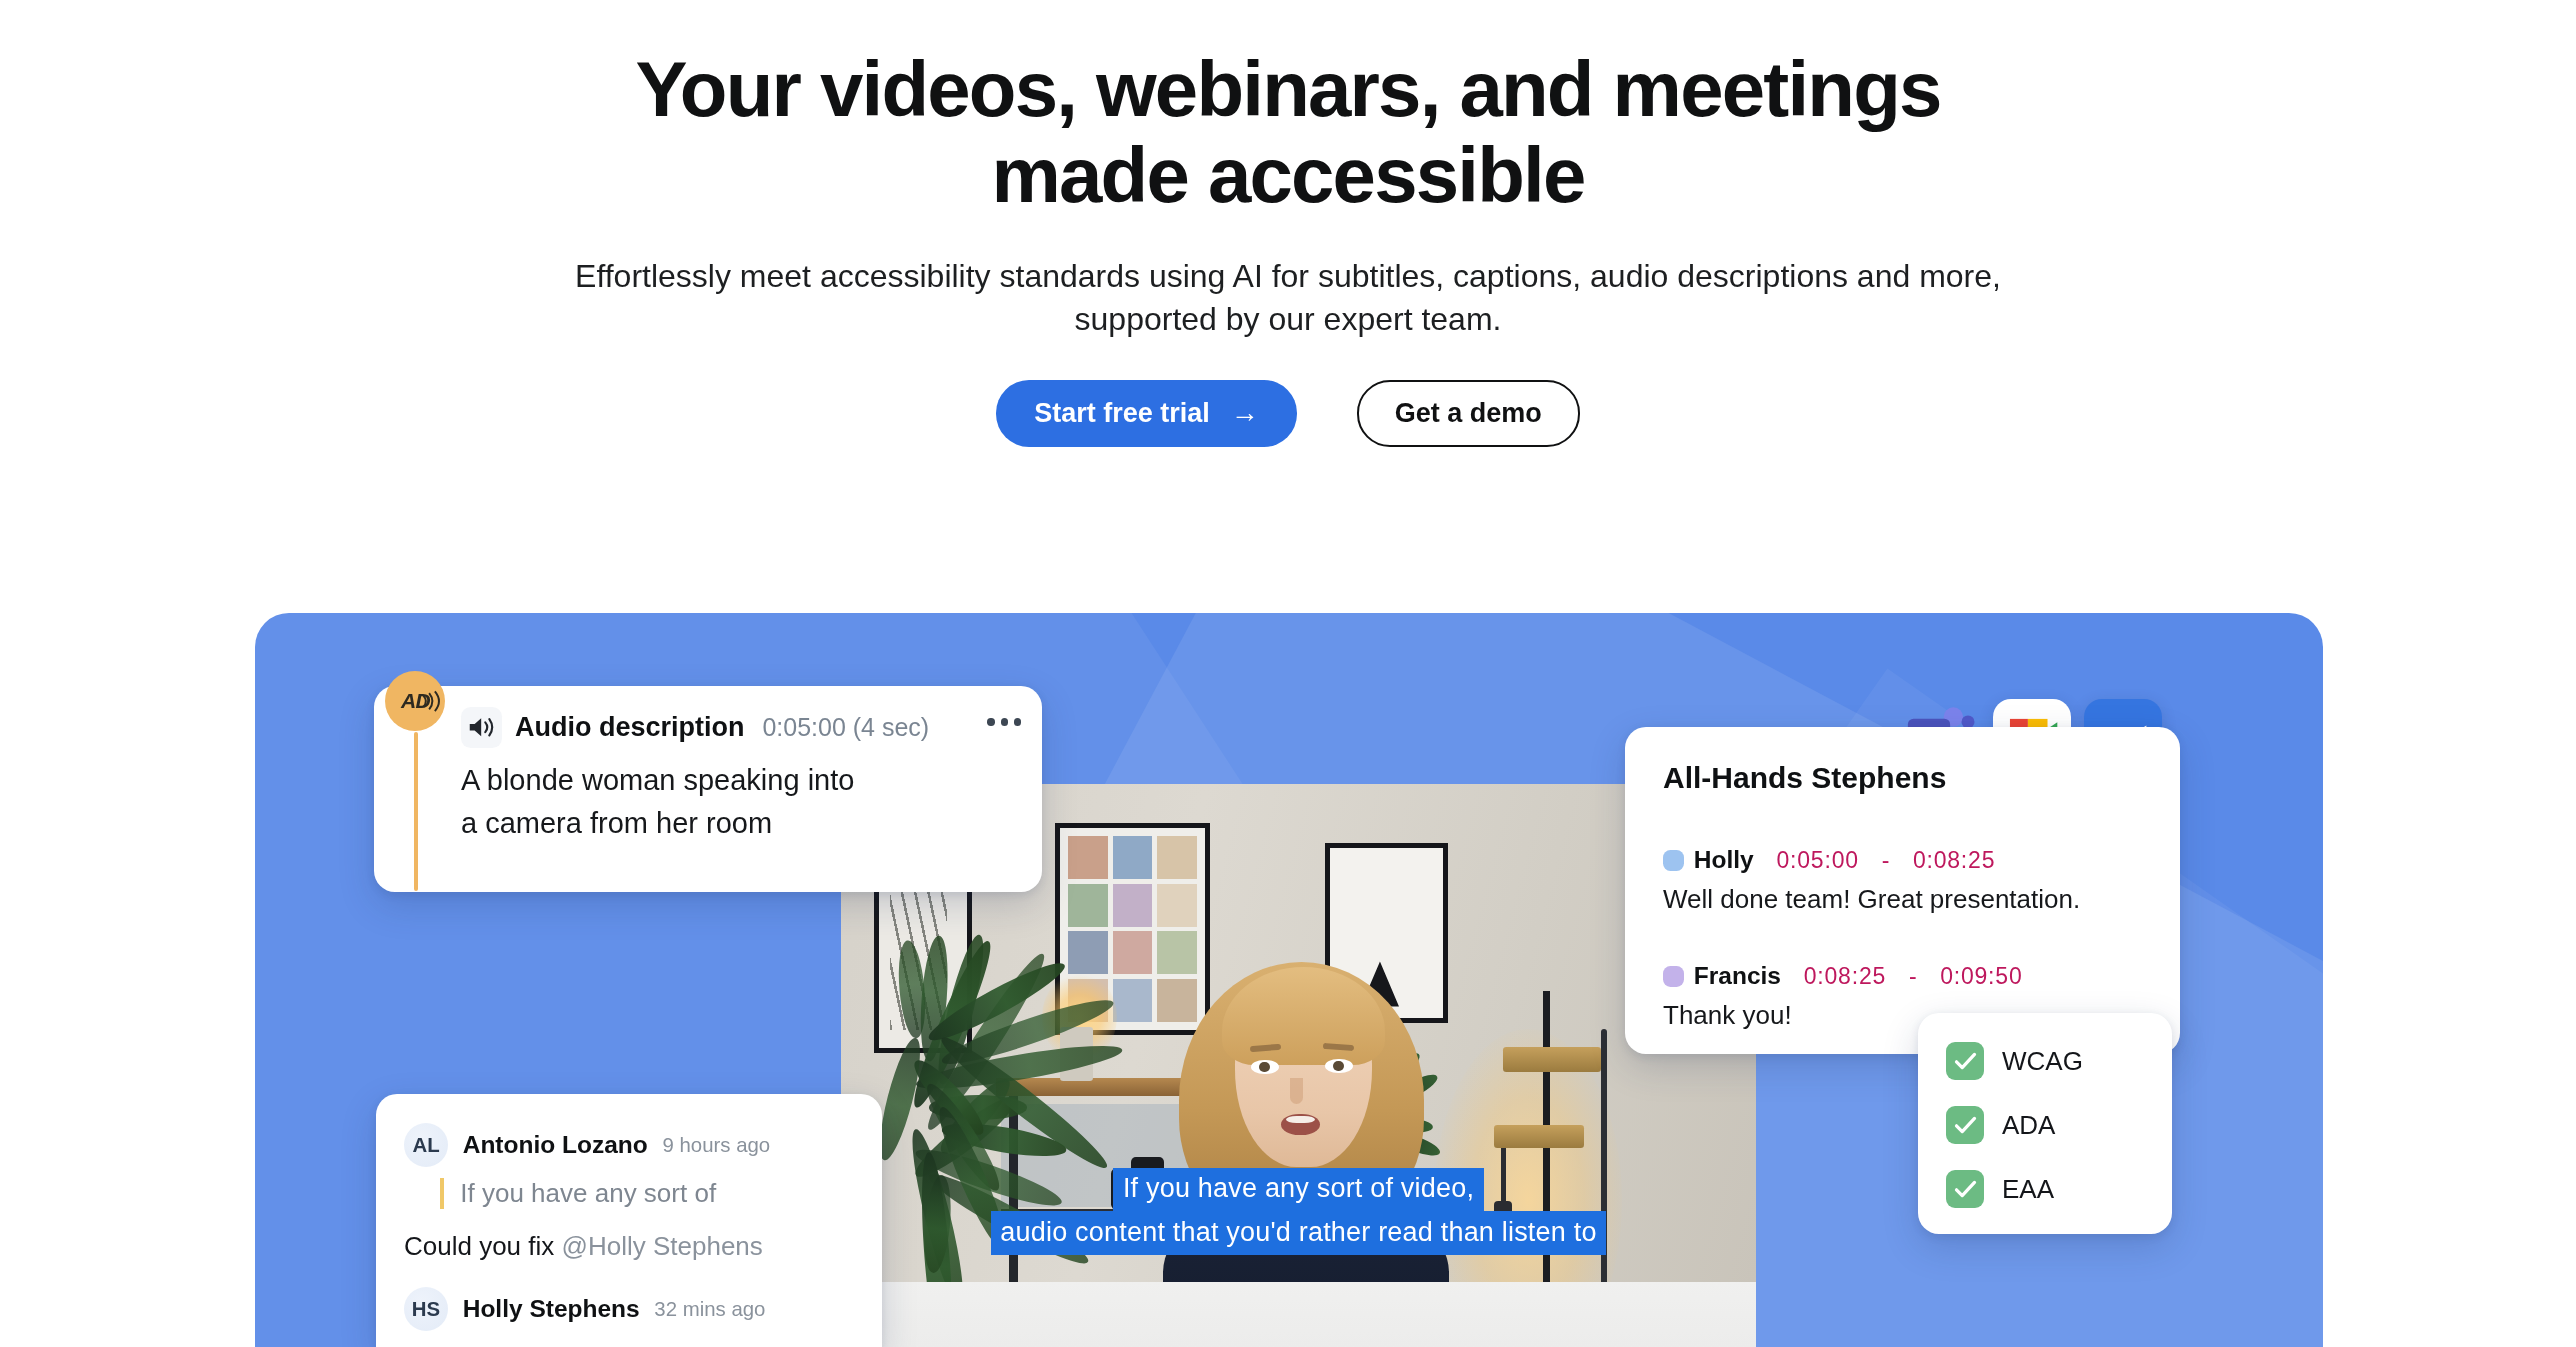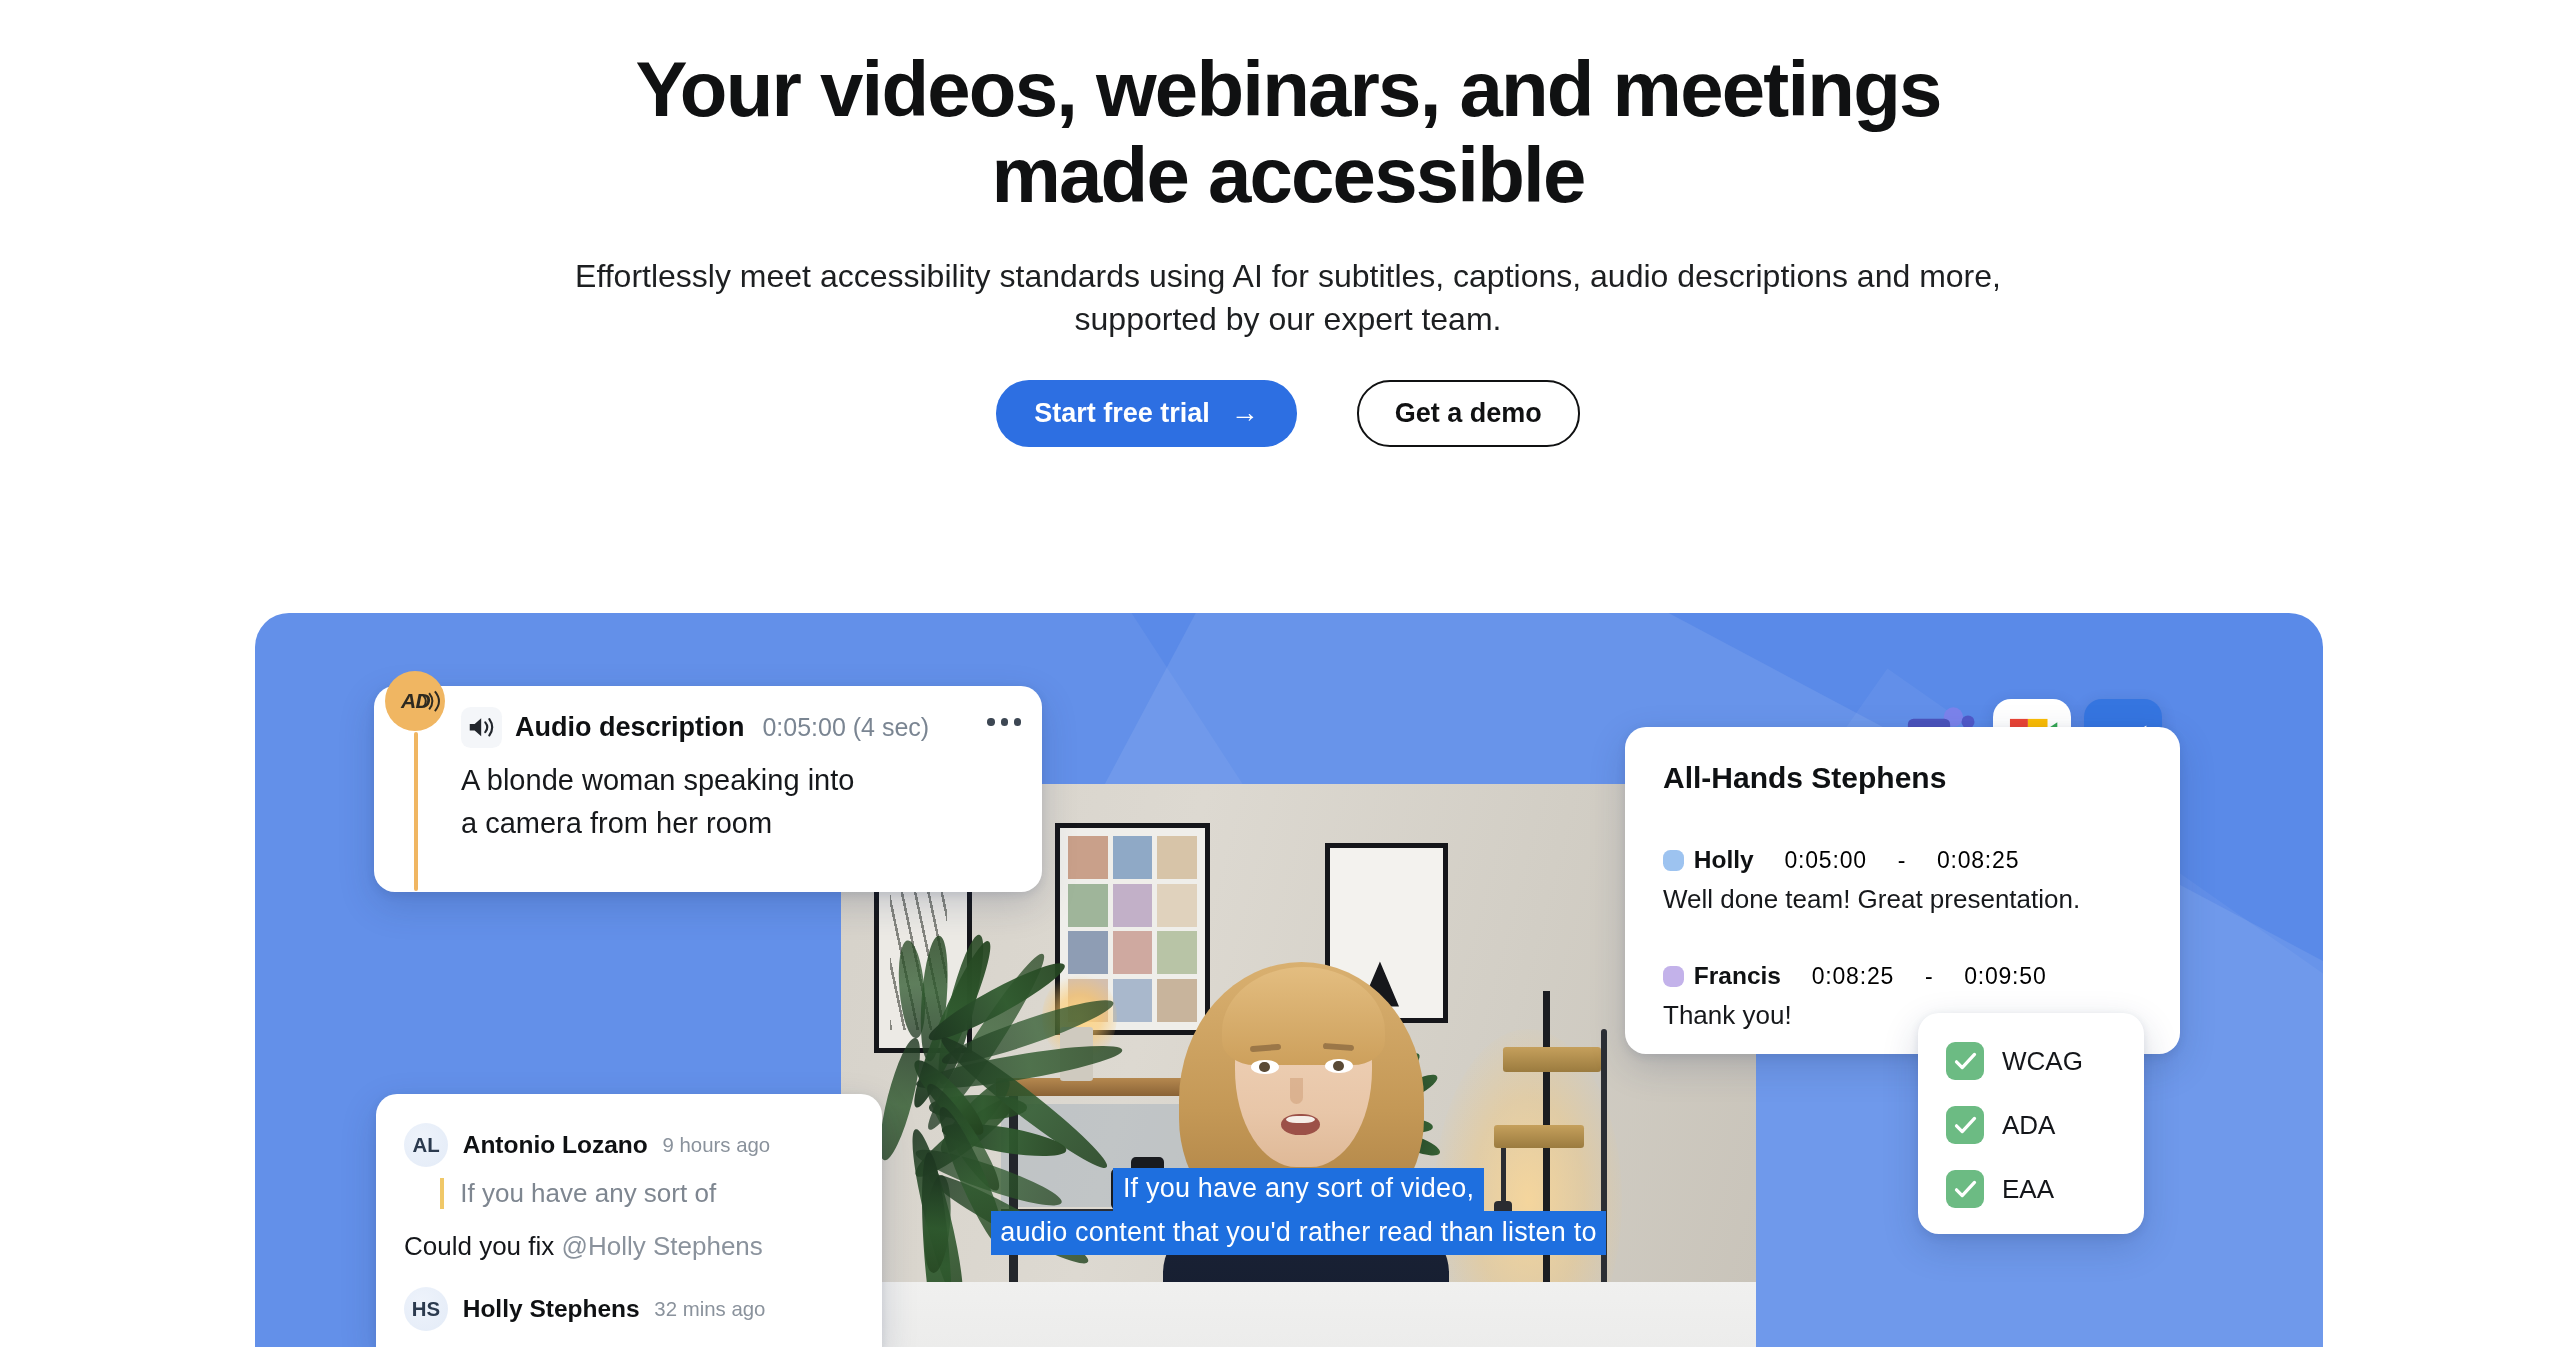--- a/index.html
+++ b/index.html
@@ -236,7 +236,7 @@
   .ah-meta { display:flex; align-items:center; gap: 9.8px; }
   .ah-dot { width: 21px; height: 21px; border-radius: 7.4px; display:block; }
   .ah-name { font-size: 24.5px; font-weight:700; color:#0f1113; }
-  .ah-time { font-size: 23px; color:#000000; letter-spacing: 0.8px; margin-left: 21px; }
+  .ah-time { font-size: 23px; color:#be185d; letter-spacing: 0.8px; margin-left: 13px; }
   .ah-text { margin-top: 9.8px; font-size: 26px; color:#16181b; }
 
   

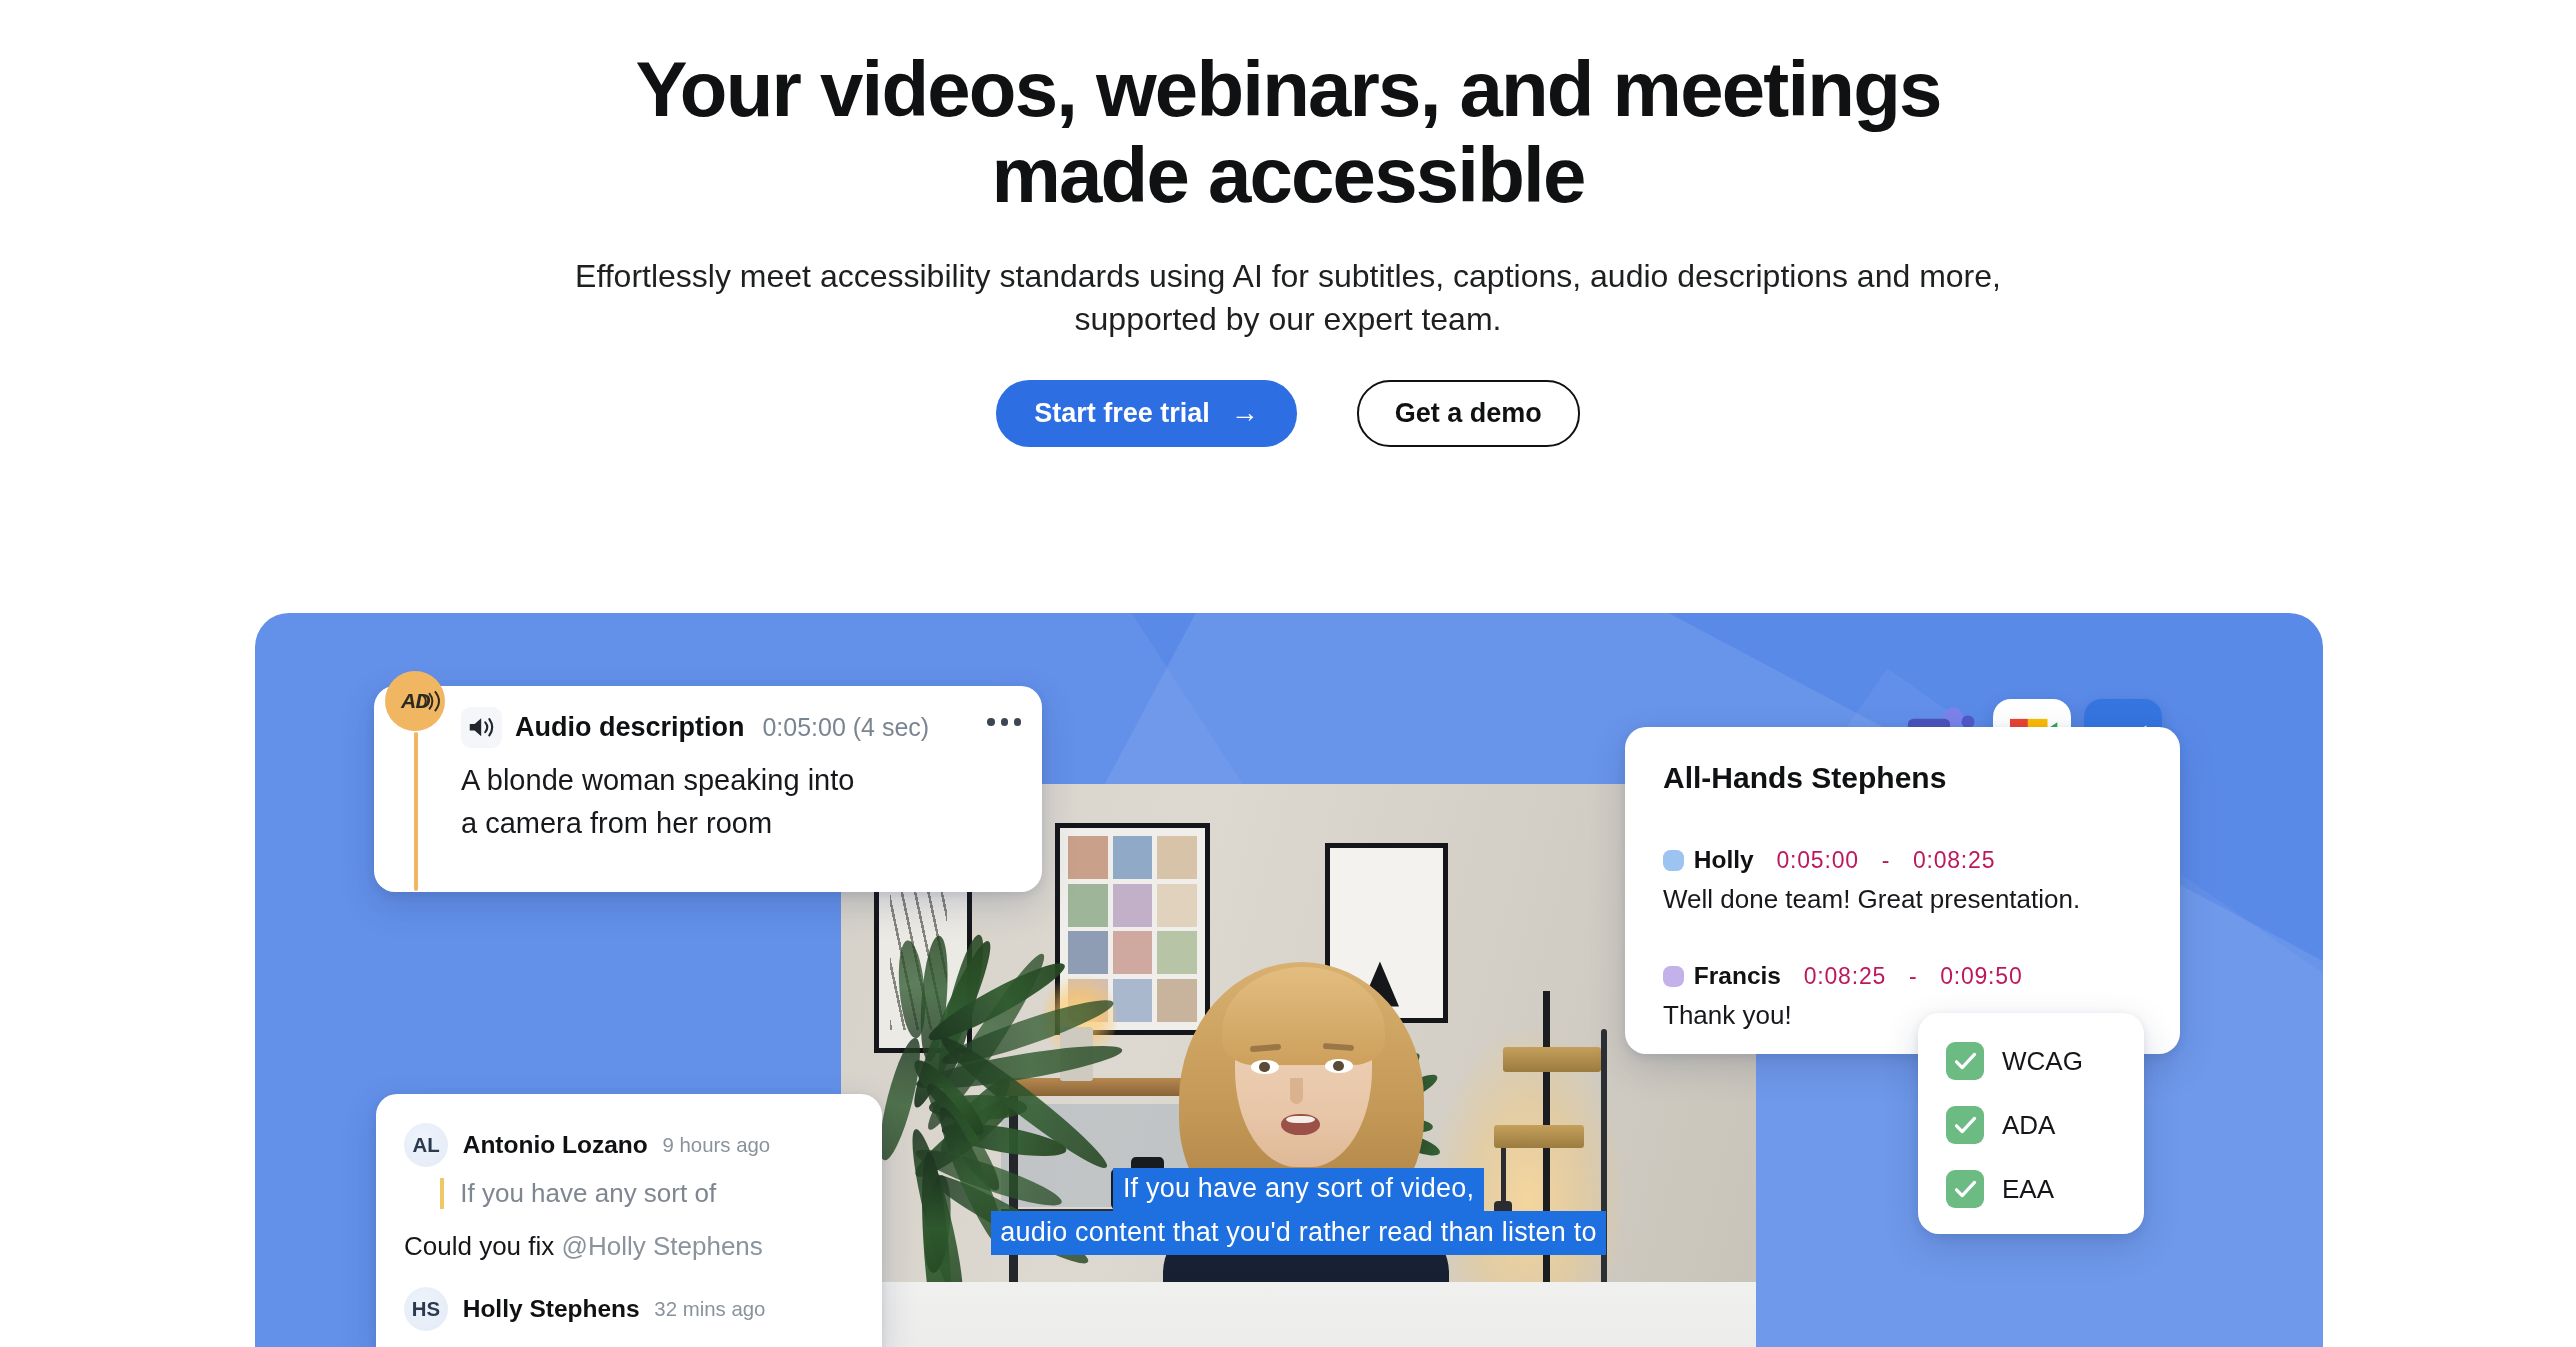--- a/index.html
+++ b/index.html
@@ -251,7 +251,7 @@
                box-shadow:0 4.9px 14.7px rgba(20,40,80,.16); }
 
   
-  .comp-card { left: 1918px; top: 1013px; width: 226px; height: 221px; }
+  .comp-card { left: 1918px; top: 1013px; width: 254px; height: 221px; }
   .comp-row { position:absolute; left: 28px; display:flex; align-items:center; gap: 18px; }
   .comp-check { width: 38px; height: 38px; border-radius: 9px; background:#6cbb83;
                 display:flex; align-items:center; justify-content:center; }

